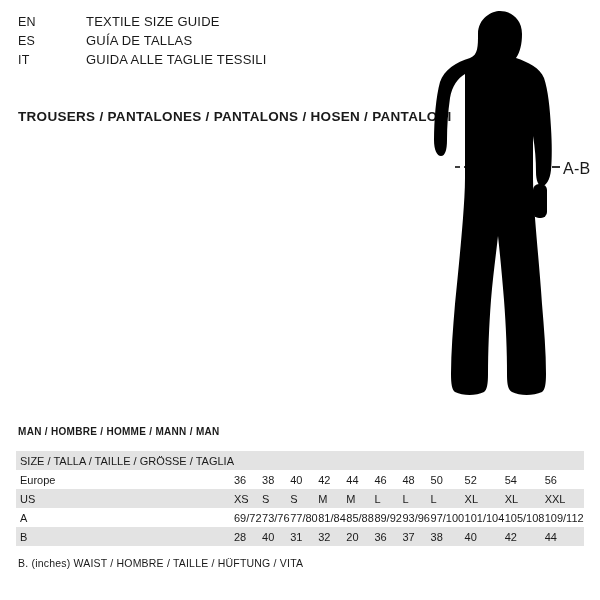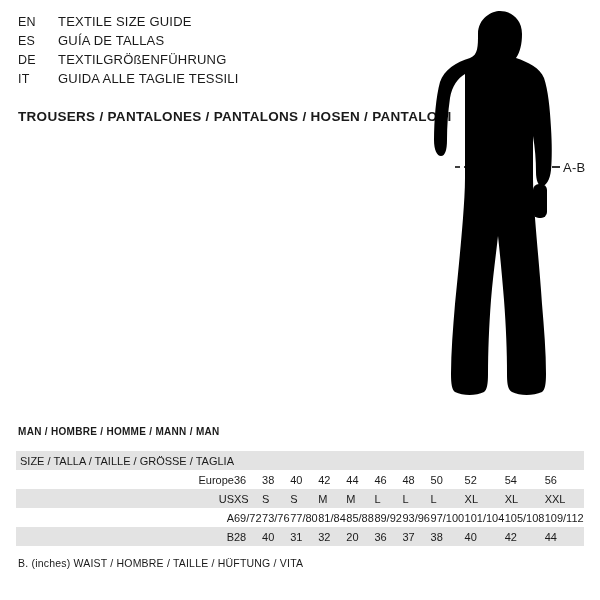--- a/index.html
+++ b/index.html
@@ -42,6 +42,7 @@
     font-size: 13px;
     letter-spacing: 0.2px;
     white-space: nowrap;
+    margin-left: 28px;
   }
 
   .category-title {

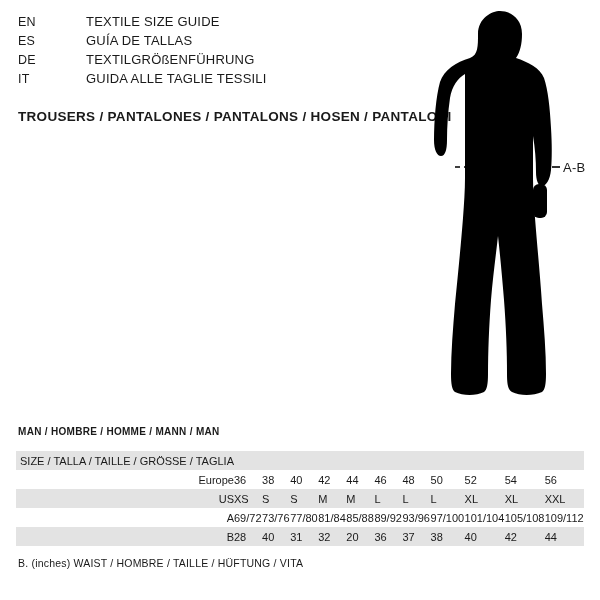--- a/index.html
+++ b/index.html
@@ -129,10 +129,6 @@
     <div class="lang-row">
       <span class="lang-code">ES</span>
       <span class="lang-text">GUÍA DE TALLAS</span>
-    </div>
-    <div class="lang-row">
-      <span class="lang-code">DE</span>
-      <span class="lang-text">TEXTILGRÖßENFÜHRUNG</span>
     </div>
     <div class="lang-row">
       <span class="lang-code">IT</span>

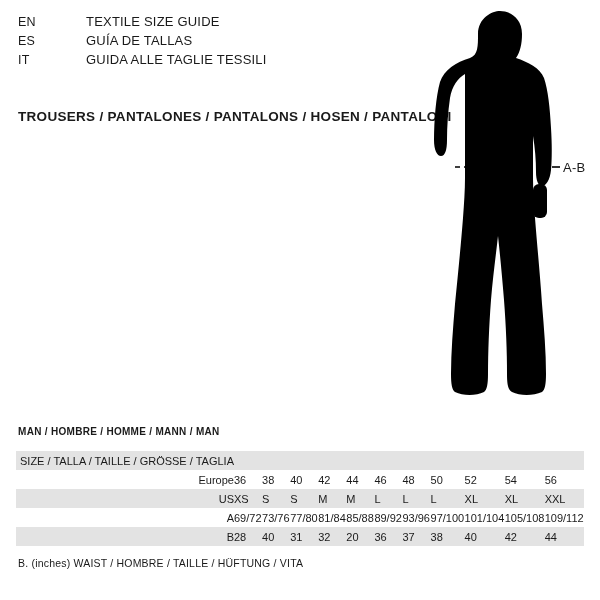--- a/index.html
+++ b/index.html
@@ -67,7 +67,7 @@
     position: absolute;
     left: 163px;
     top: 152px;
-    font-size: 13px;
+    font-size: 16px;
     letter-spacing: 0.3px;
   }
 

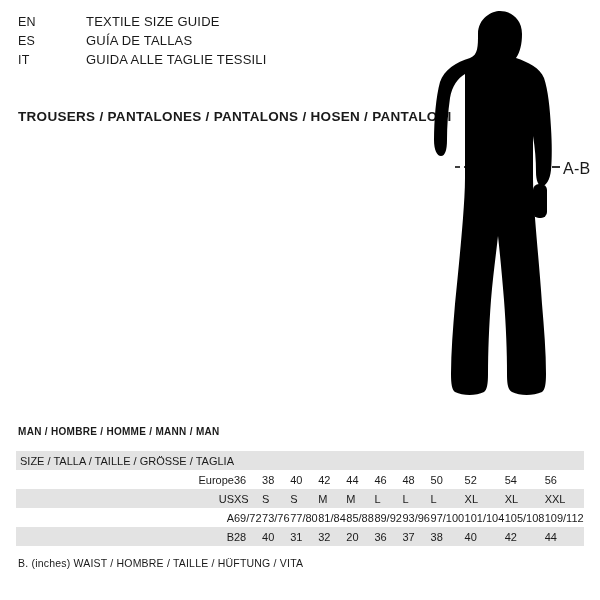--- a/index.html
+++ b/index.html
@@ -93,7 +93,6 @@
     padding: 2px 0 2px 0;
     height: 15px;
     white-space: nowrap;
-    text-align: right;
   }
   table.size-table tr.shaded {
     background: #e3e3e3;

